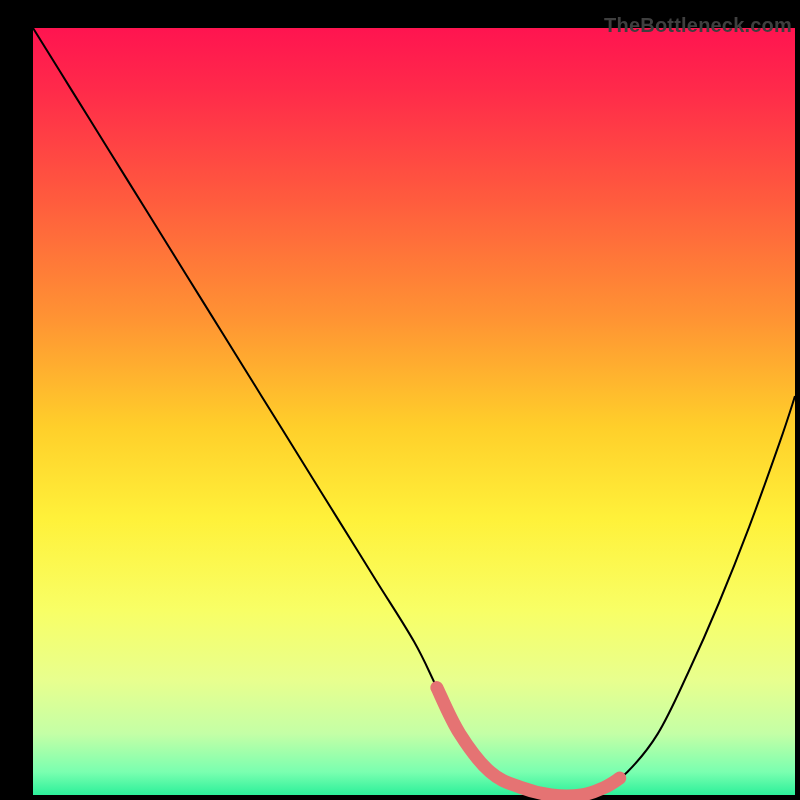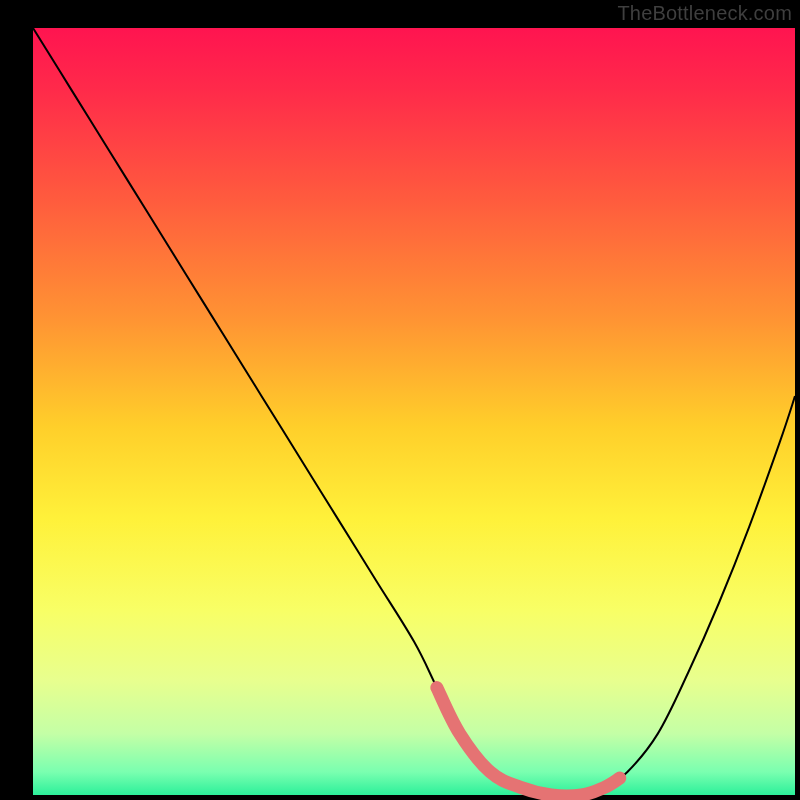--- a/index.html
+++ b/index.html
@@ -19,11 +19,11 @@
   }
   .watermark {
     position: absolute;
-    top: 2px;
+    top: 14px;
     right: 8px;
     color: #3f3f3f;
     font-size: 20px;
-    font-weight: 400;
+    font-weight: 700;
     letter-spacing: 0.2px;
     z-index: 10;
   }

